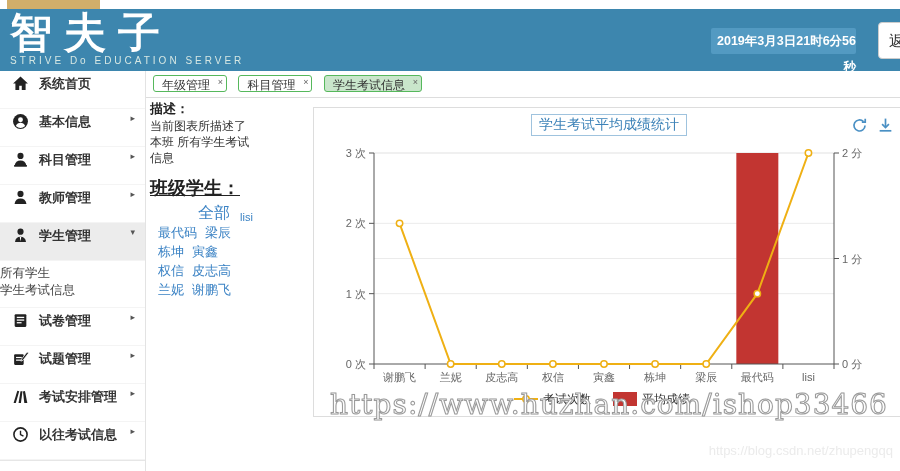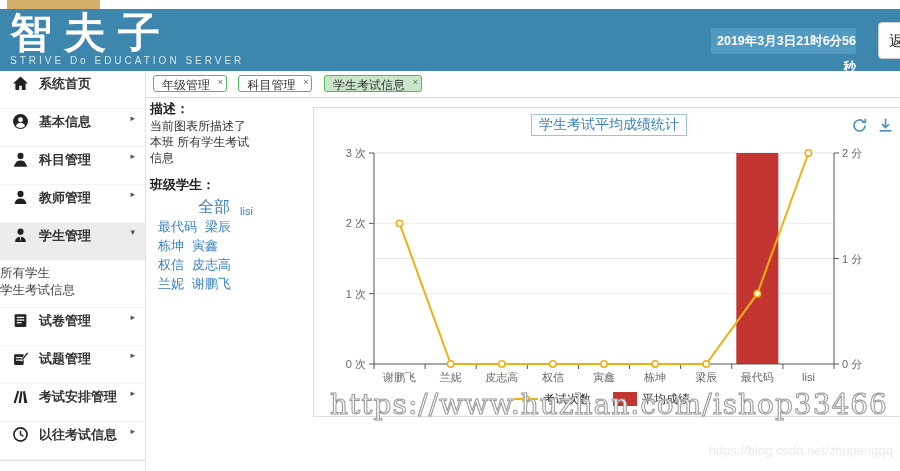--- a/index.html
+++ b/index.html
@@ -43,7 +43,7 @@
   .desc-panel { position:absolute; left:150px; top:100px; width:160px; }
   .desc-title { font-size:13px; font-weight:bold; color:#222; }
   .desc-body { font-size:12px; color:#333; line-height:16px; width:125px; white-space:pre-line; margin-top:0; }
-  .students-title { font-size:13px; font-weight:bold; color:#222; margin-top:10px; }
+  .students-title { font-size:18px; font-weight:bold; color:#222; margin-top:10px;text-decoration:underline; }
   .cloud { margin-top:4px; line-height:18px; }
   .cloud a { color:#3a82c4; text-decoration:none; cursor:pointer; }
   .cloud-row { white-space:nowrap; }

